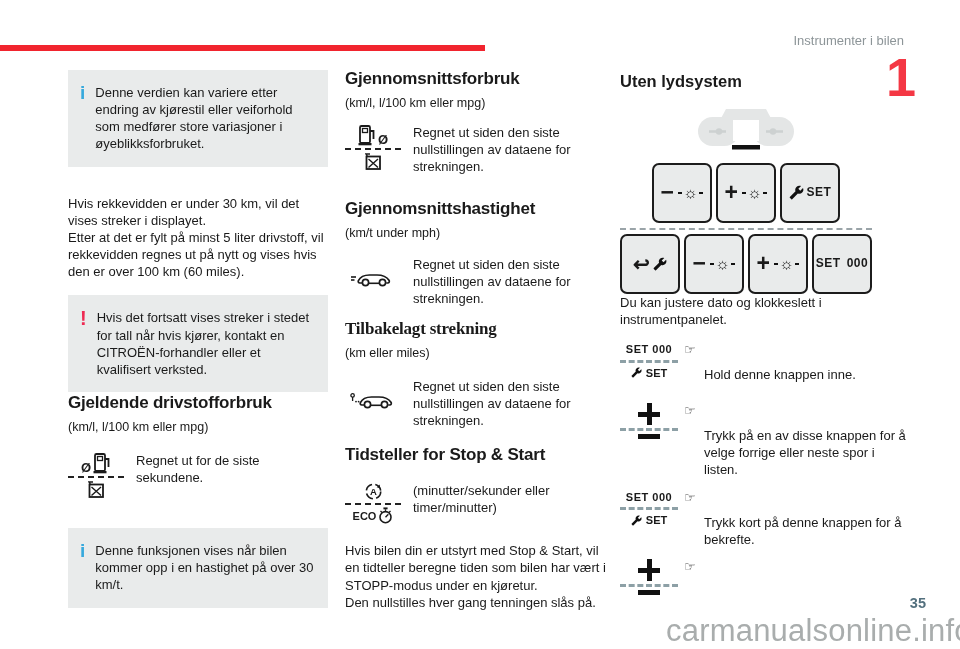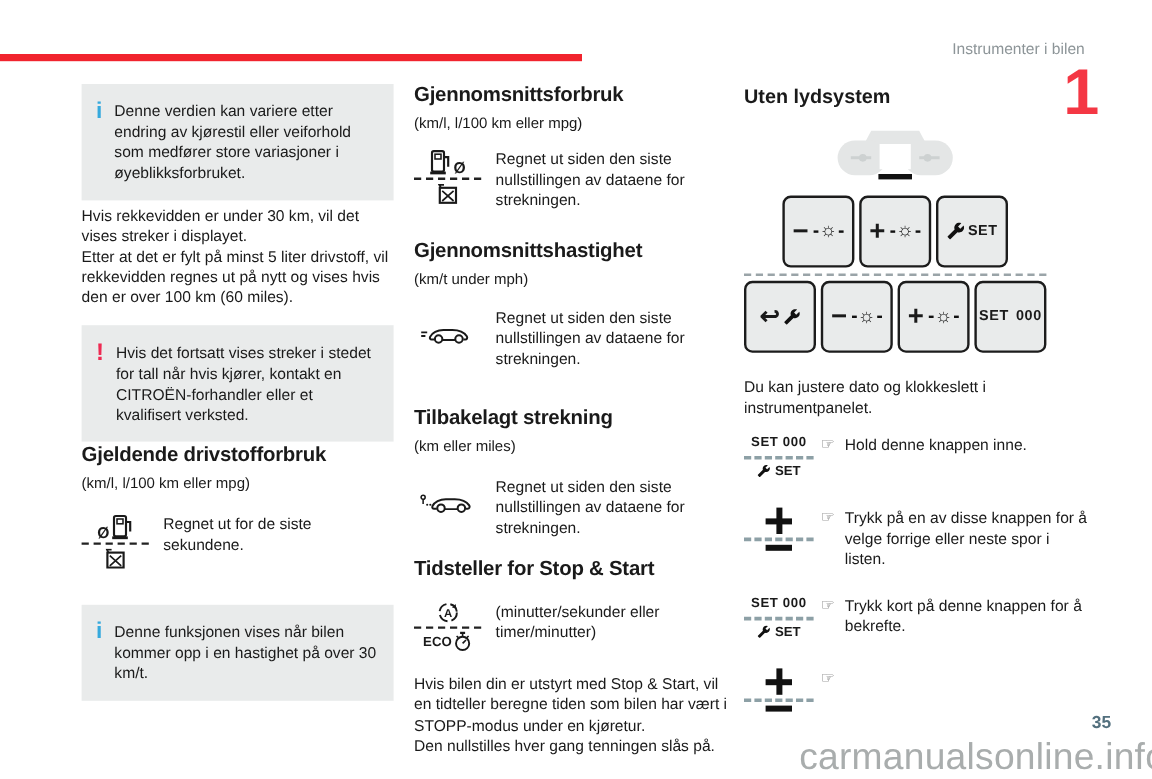--- a/index.html
+++ b/index.html
@@ -82,7 +82,7 @@
     <span class="mark info">i</span>
     <p>Denne verdien kan variere etter endring av kjørestil eller veiforhold som medfører store variasjoner i øyeblikksforbruket.</p>
   </div>
-  <p style="margin-top:4px;">Hvis rekkevidden er under 30 km, vil det vises streker i displayet.</p>
+  <p style="margin-top:28px;">Hvis rekkevidden er under 30 km, vil det vises streker i displayet.</p>
   <p>Etter at det er fylt på minst 5 liter drivstoff, vil rekkevidden regnes ut på nytt og vises hvis den er over 100 km (60 miles).</p>
   <div class="notebox" style="margin-top:15px;">
     <span class="mark warn">!</span>

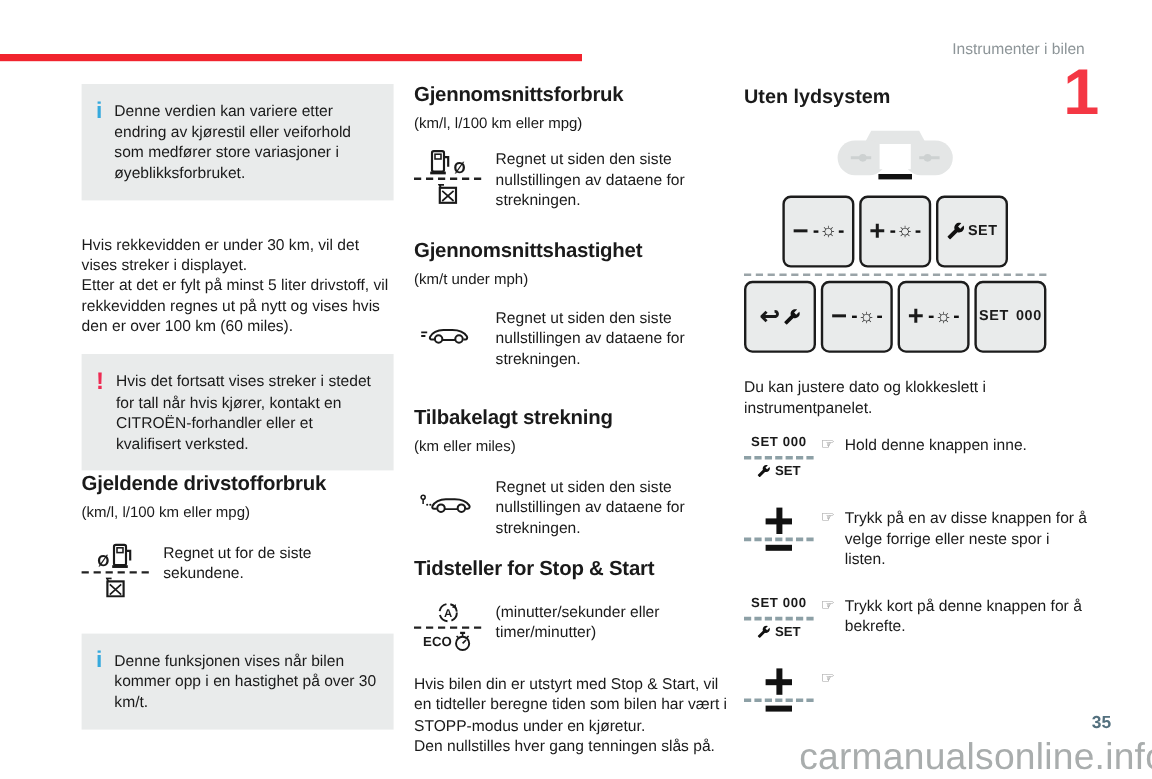--- a/index.html
+++ b/index.html
@@ -52,7 +52,7 @@
   .sun{font-size:16px;line-height:1;}
   .btn-set-label{font-weight:700;font-size:12px;letter-spacing:0.5px;}
   .back{font-size:20px;font-weight:700;line-height:1;}
-  .intro{margin-top:20px;}
+  .intro{}
   
   .steps{margin-top:14px;}
   .step{display:flex;gap:6px;align-items:flex-start;margin-bottom:11px;}

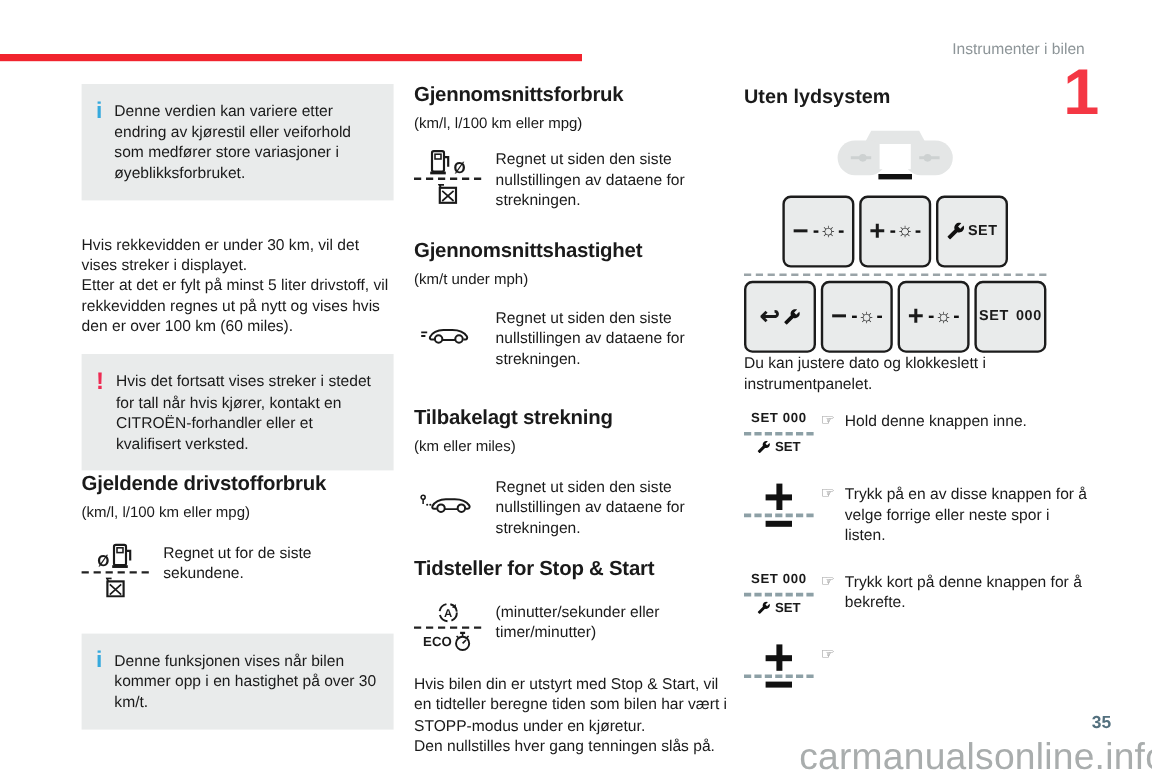--- a/index.html
+++ b/index.html
@@ -156,7 +156,7 @@
     <p class="desc">Regnet ut siden den siste nullstillingen av dataene for strekningen.</p>
   </div>
 
-  <h2 style="margin-top:23px;">Tilbakelagt strekning</h2>
+  <h2 style="margin-top:4px;font-family:Liberation Serif, serif;">Tilbakelagt strekning</h2>
   <p class="units">(km eller miles)</p>
   <div class="iconrow" style="margin-top:16px;min-height:58px;">
     <div class="iconblock" style="padding-top:12px;">

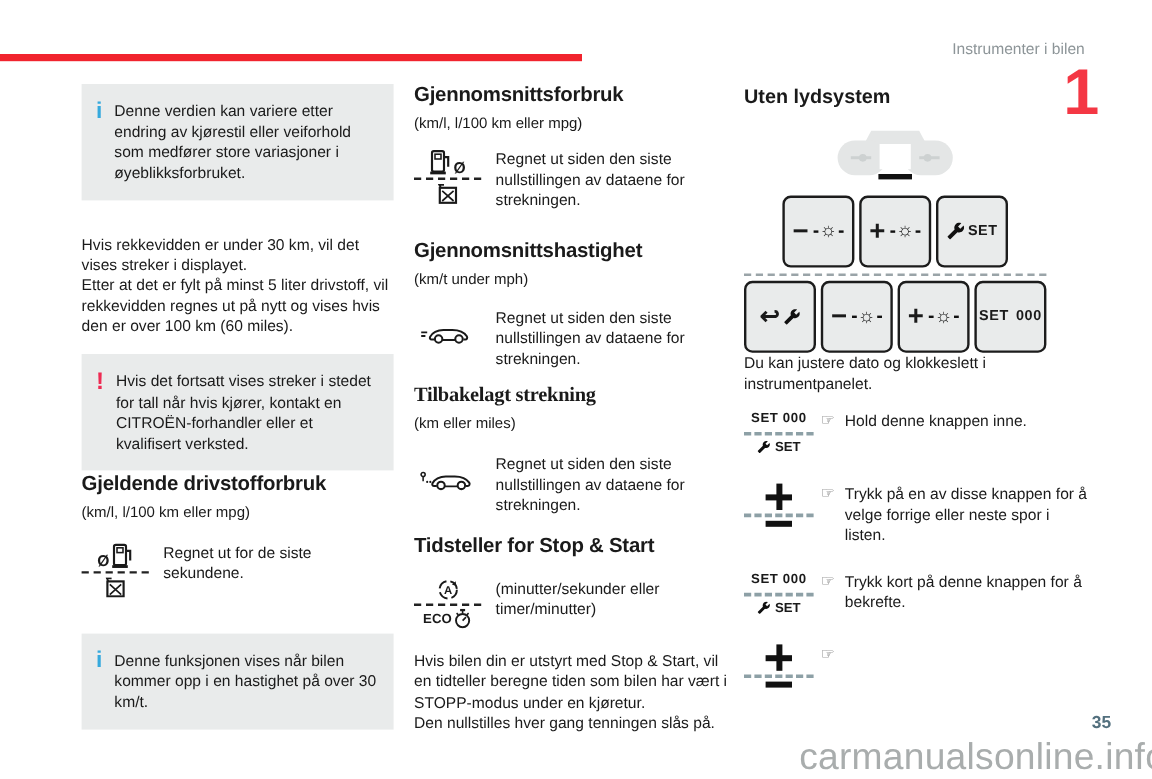--- a/index.html
+++ b/index.html
@@ -64,7 +64,7 @@
   .pm-plus::after{content:"";position:absolute;left:9px;top:0;width:5px;height:22px;background:#111;}
   .pm-minus{width:22px;height:5px;background:#111;margin:1px auto 0;}
   .hand{flex:0 0 14px;color:#4a4a4a;font-size:13px;line-height:1.2;}
-  .steptext{flex:1;}
+  .steptext{flex:1;margin-top:24px;}
   
   .page-num{position:absolute;top:594px;right:34px;color:#53707e;font-weight:700;font-size:14.5px;}
   .watermark{position:absolute;left:666px;top:611px;color:#a9adad;font-size:31px;letter-spacing:0.2px;white-space:nowrap;}

